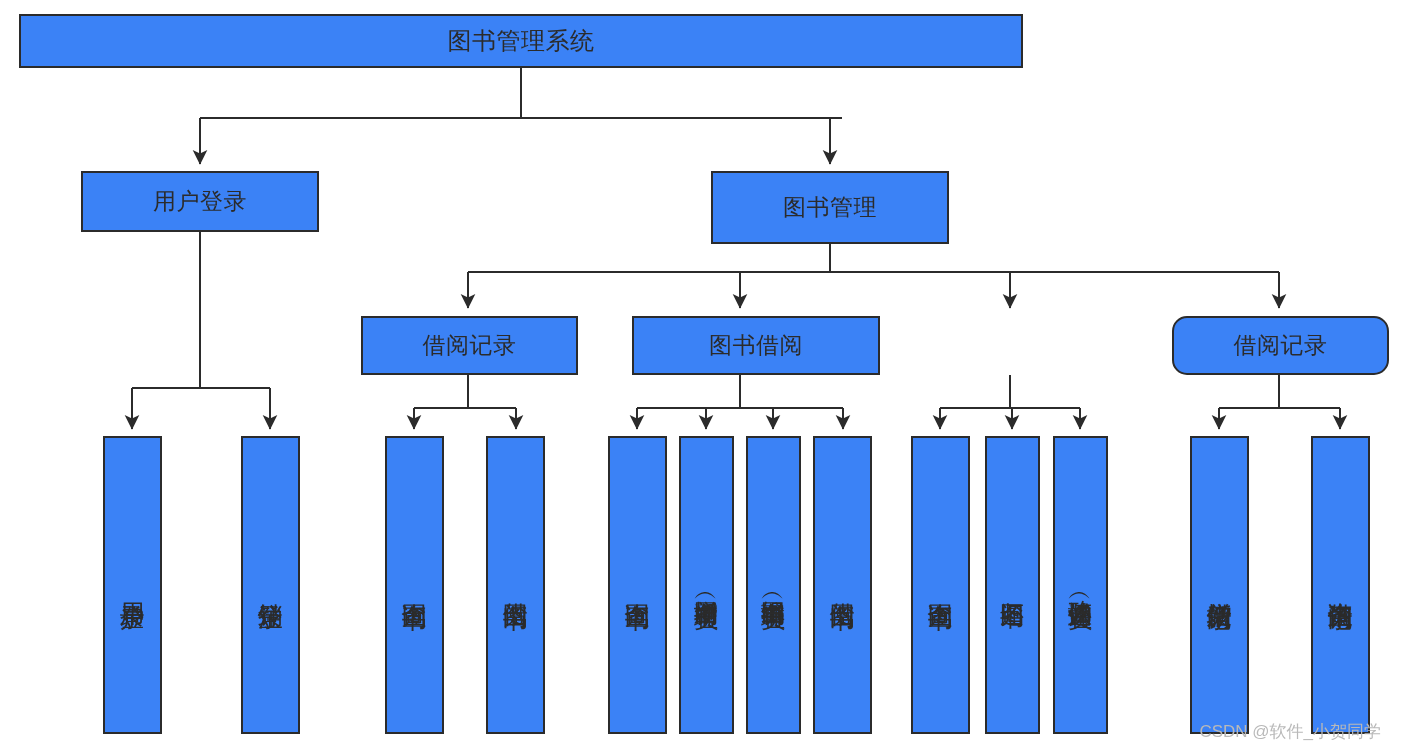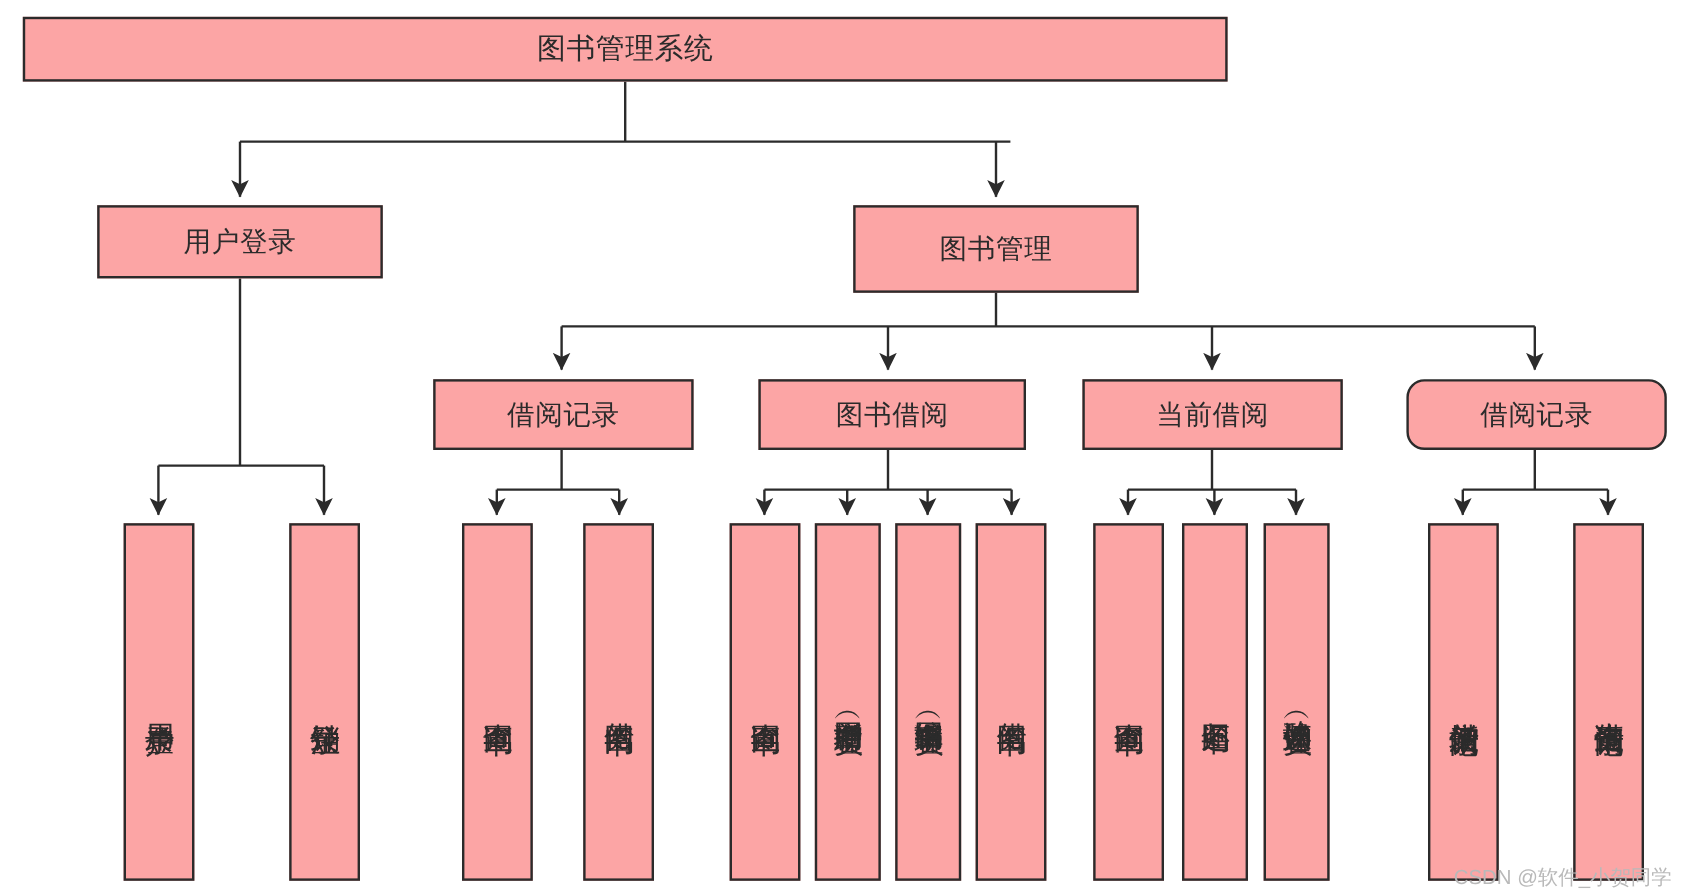--- a/index.html
+++ b/index.html
@@ -28,7 +28,7 @@
   .node {
     position: absolute;
     box-sizing: border-box;
-    background: #fca5a5;
+    background: #3b82f6;
     border: 2px solid #2b2b2b;
     display: flex;
     align-items: center;

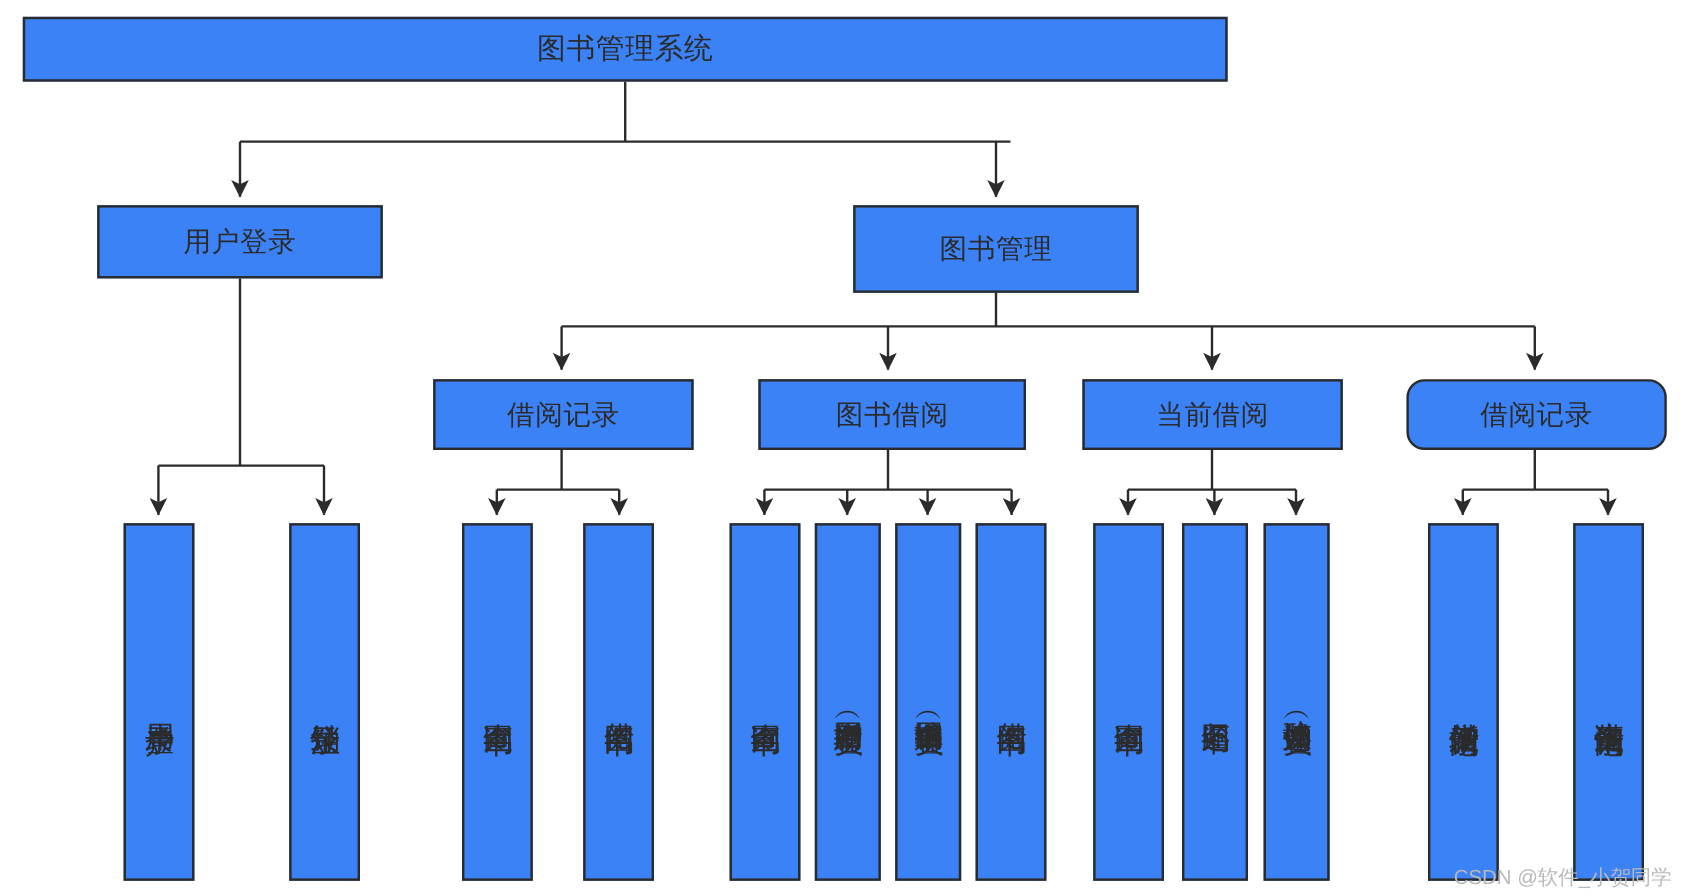--- a/index.html
+++ b/index.html
@@ -157,7 +157,7 @@
   <div class="node h" style="left: 361px; top: 316px; width: 217px; height: 59px;">
     <span class="label">借阅记录</span>
   </div>
-  <div class="node h" style="left: 632px; top: 316px; width: 223px; height: 59px;">
+  <div class="node h" style="left: 632px; top: 316px; width: 248px; height: 59px;">
     <span class="label">图书借阅</span>
   </div>
   <div class="node h" style="left: 902px; top: 316px; width: 217px; height: 59px;">

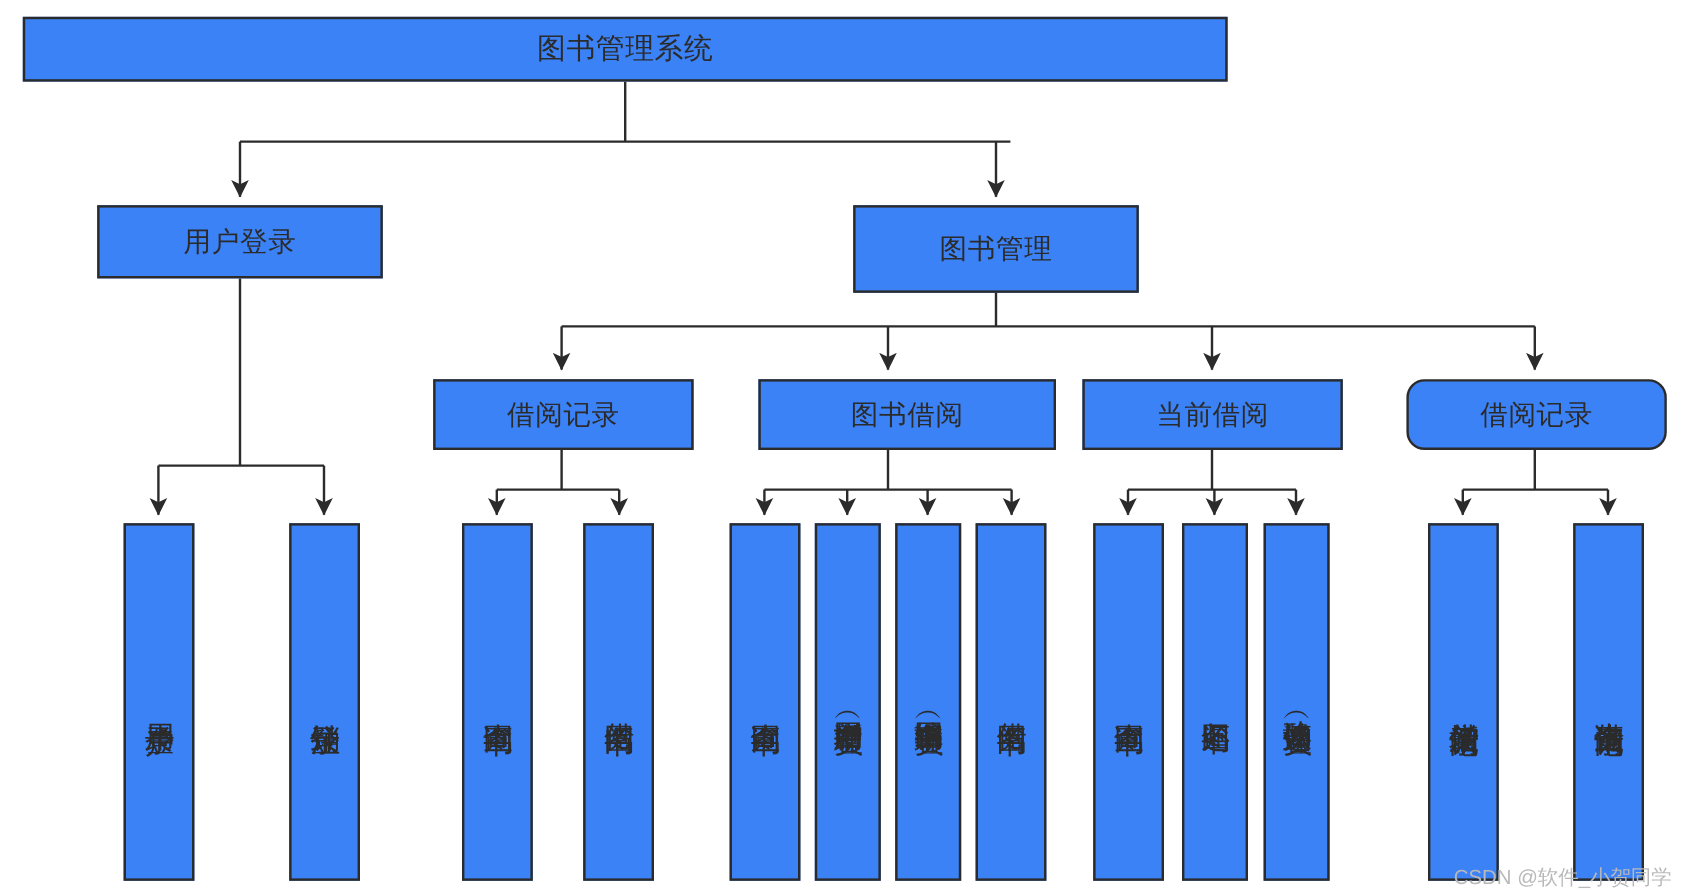--- a/index.html
+++ b/index.html
@@ -160,9 +160,6 @@
   <div class="node h" style="left: 632px; top: 316px; width: 248px; height: 59px;">
     <span class="label">图书借阅</span>
   </div>
-  <div class="node h" style="left: 902px; top: 316px; width: 217px; height: 59px;">
-    <span class="label">当前借阅</span>
-  </div>
   <div class="node h" style="left: 1172px; top: 316px; width: 217px; height: 59px; border-radius: 15px;">
     <span class="label">借阅记录</span>
   </div>

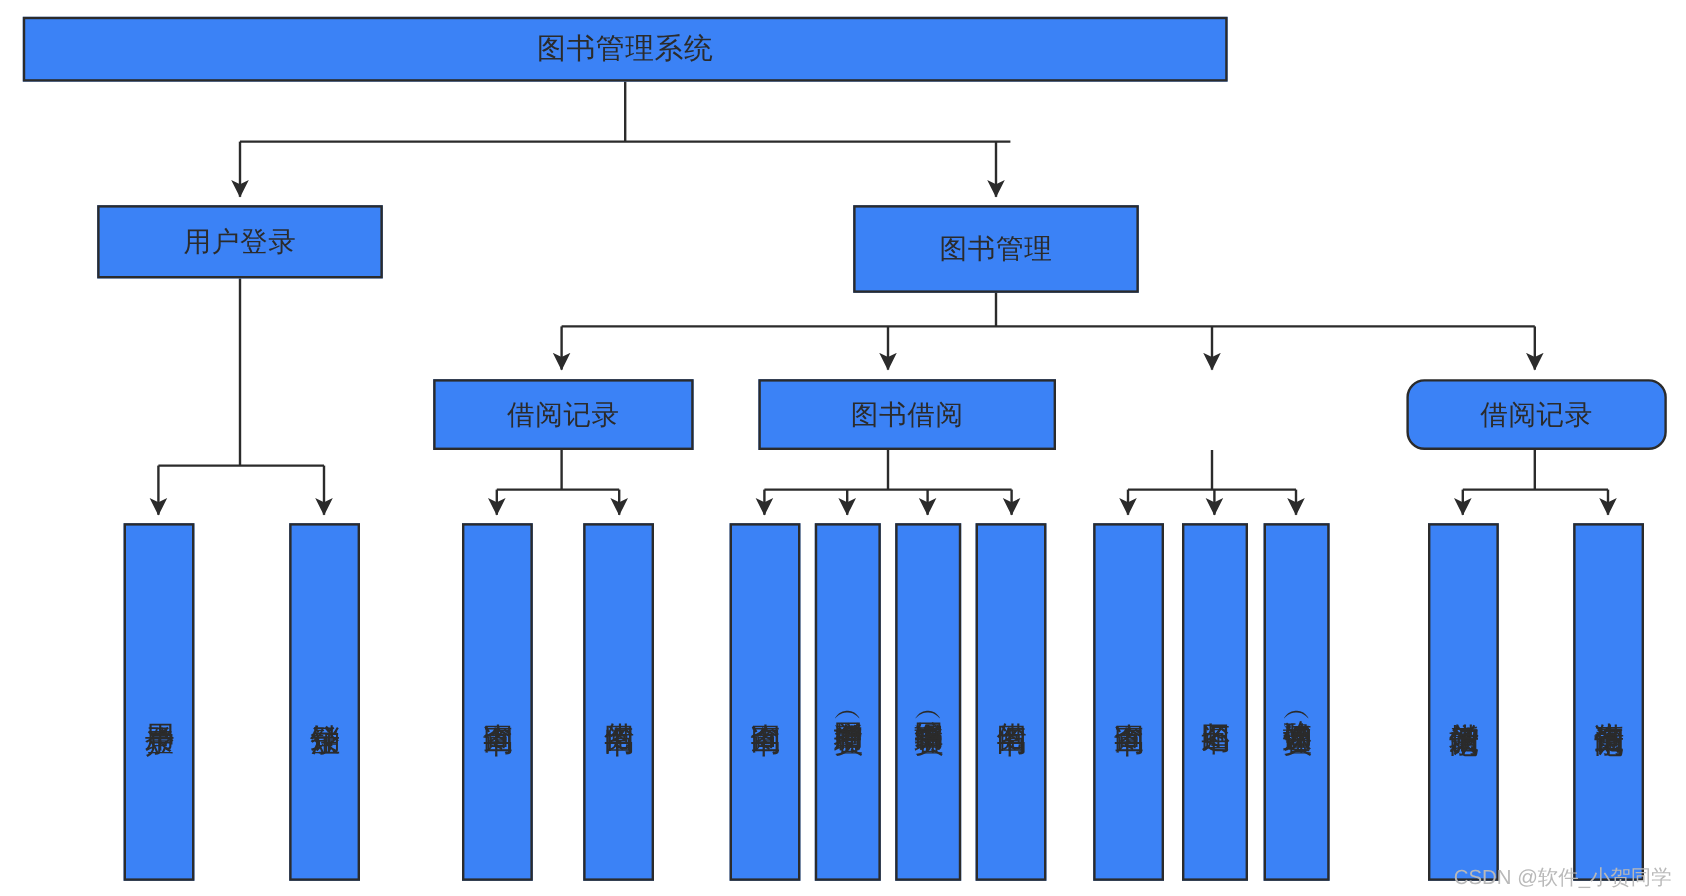--- a/index.html
+++ b/index.html
@@ -68,7 +68,7 @@
   }
   #watermark {
     position: absolute;
-    right: 12px;
+    right: 24px;
     bottom: 4px;
     font-size: 17px;
     color: #b9b9b9;

